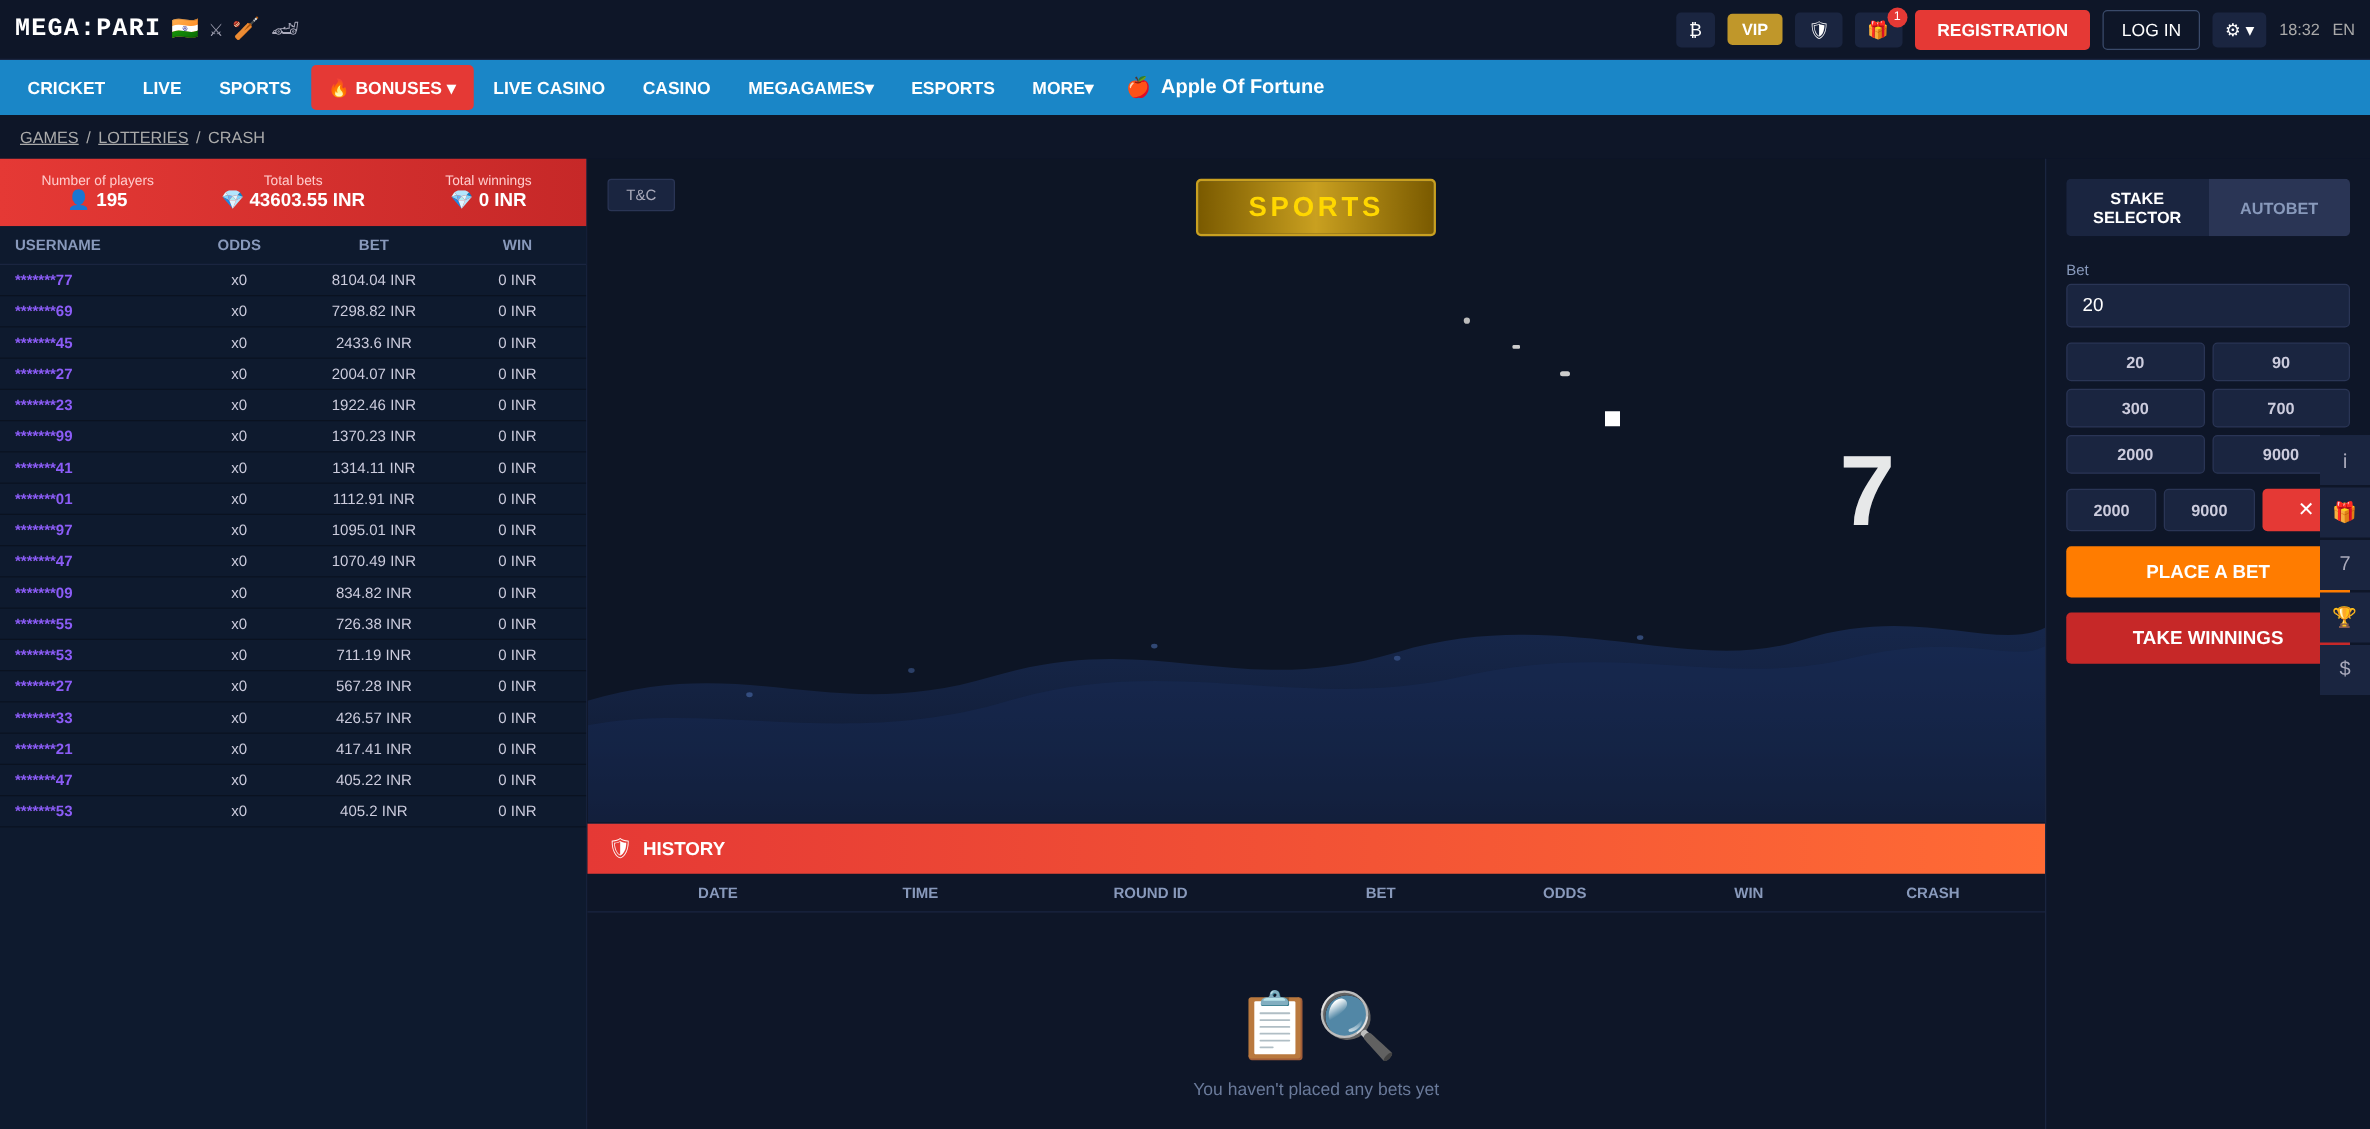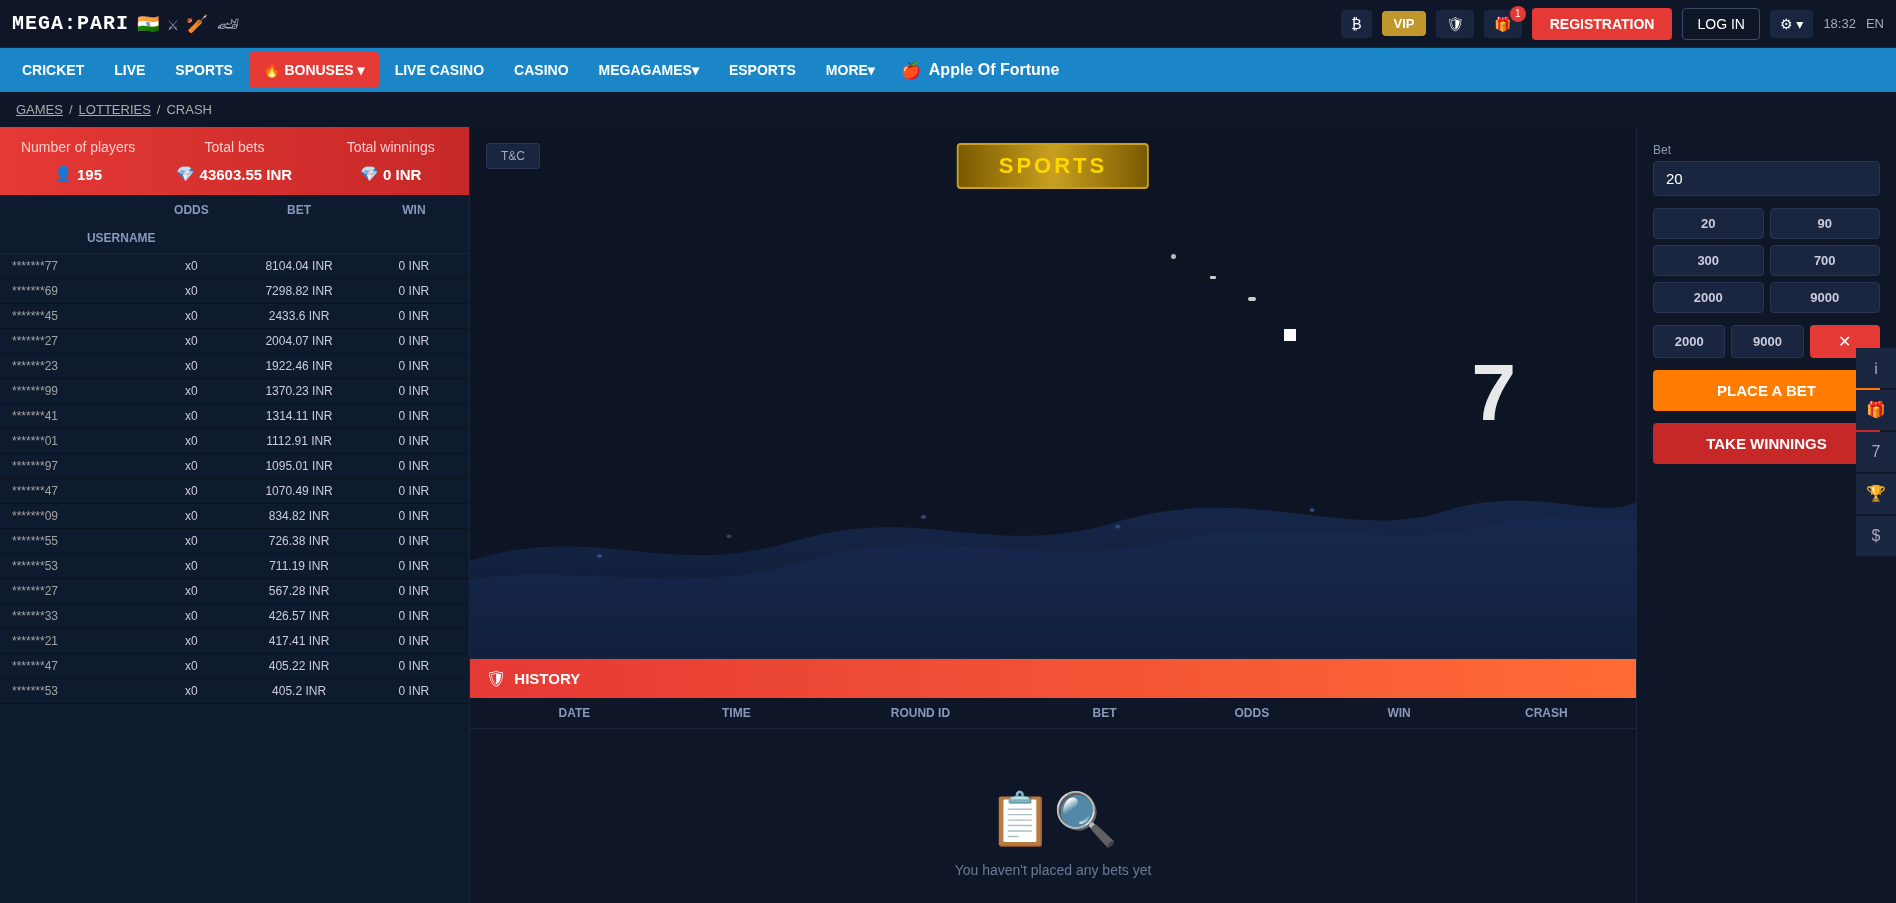--- a/index.html
+++ b/index.html
@@ -38,7 +38,7 @@
     .left-panel { width: 470px; min-width: 470px; background: #0e1a2e; border-right: 1px solid #1a2540; display: flex; flex-direction: column; }
     .stats-header { background: linear-gradient(90deg, #e53935, #c62828); display: flex; padding: 8px 0; }
     .stat-col { flex: 1; text-align: center; padding: 4px 8px; }
-    .stat-label { font-size: 14px; color: #ffcccc; margin-bottom: 10px; }
+    .stat-label { font-size: 11px; color: #ffcccc; margin-bottom: 0; }
     .stat-value { font-size: 15px; font-weight: bold; color: #fff; display: flex; align-items: center; justify-content: center; gap: 4px; }
 
     .table-header { display: grid; grid-template-columns: 2fr 1fr 2fr 1.2fr; padding: 8px 12px; background: #0e1a2e; border-bottom: 1px solid #1a2540; }

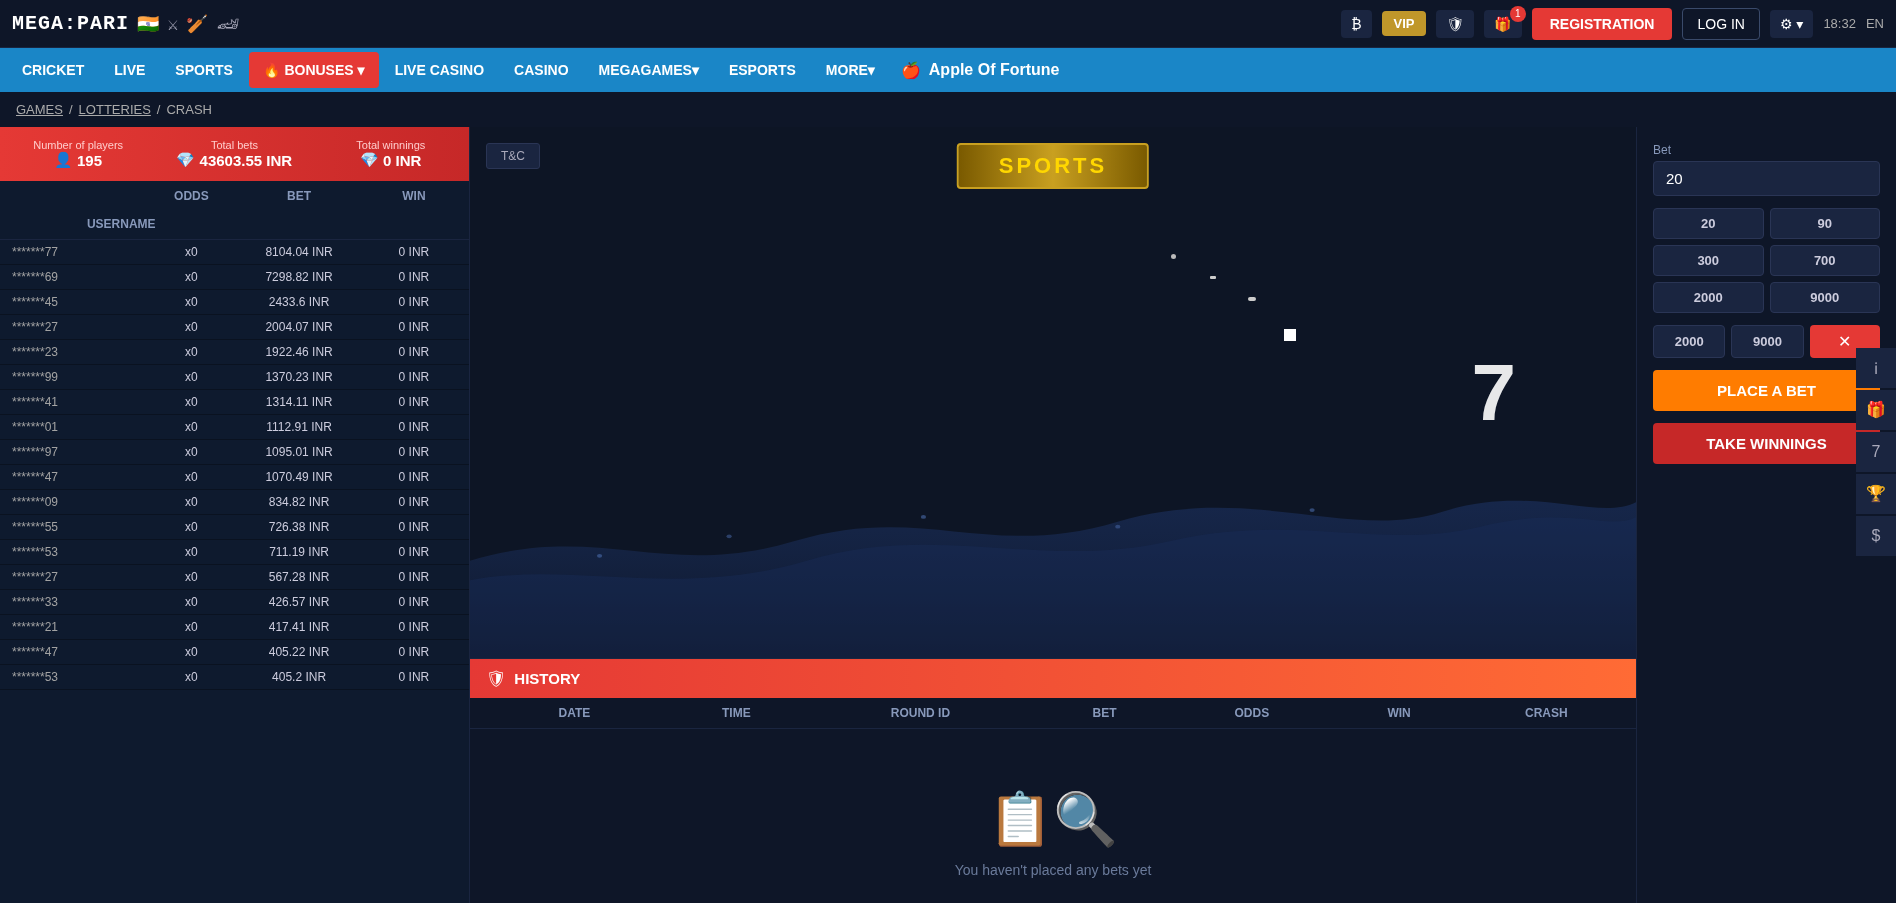--- a/index.html
+++ b/index.html
@@ -353,6 +353,10 @@
   </div>
 
   <div class="right-panel">
+    <div class="selector-tabs">
+      <button class="selector-tab active">STAKE SELECTOR</button>
+      <button class="selector-tab inactive">AUTOBET</button>
+    </div>
 
     <div>
       <div class="bet-label">Bet</div>

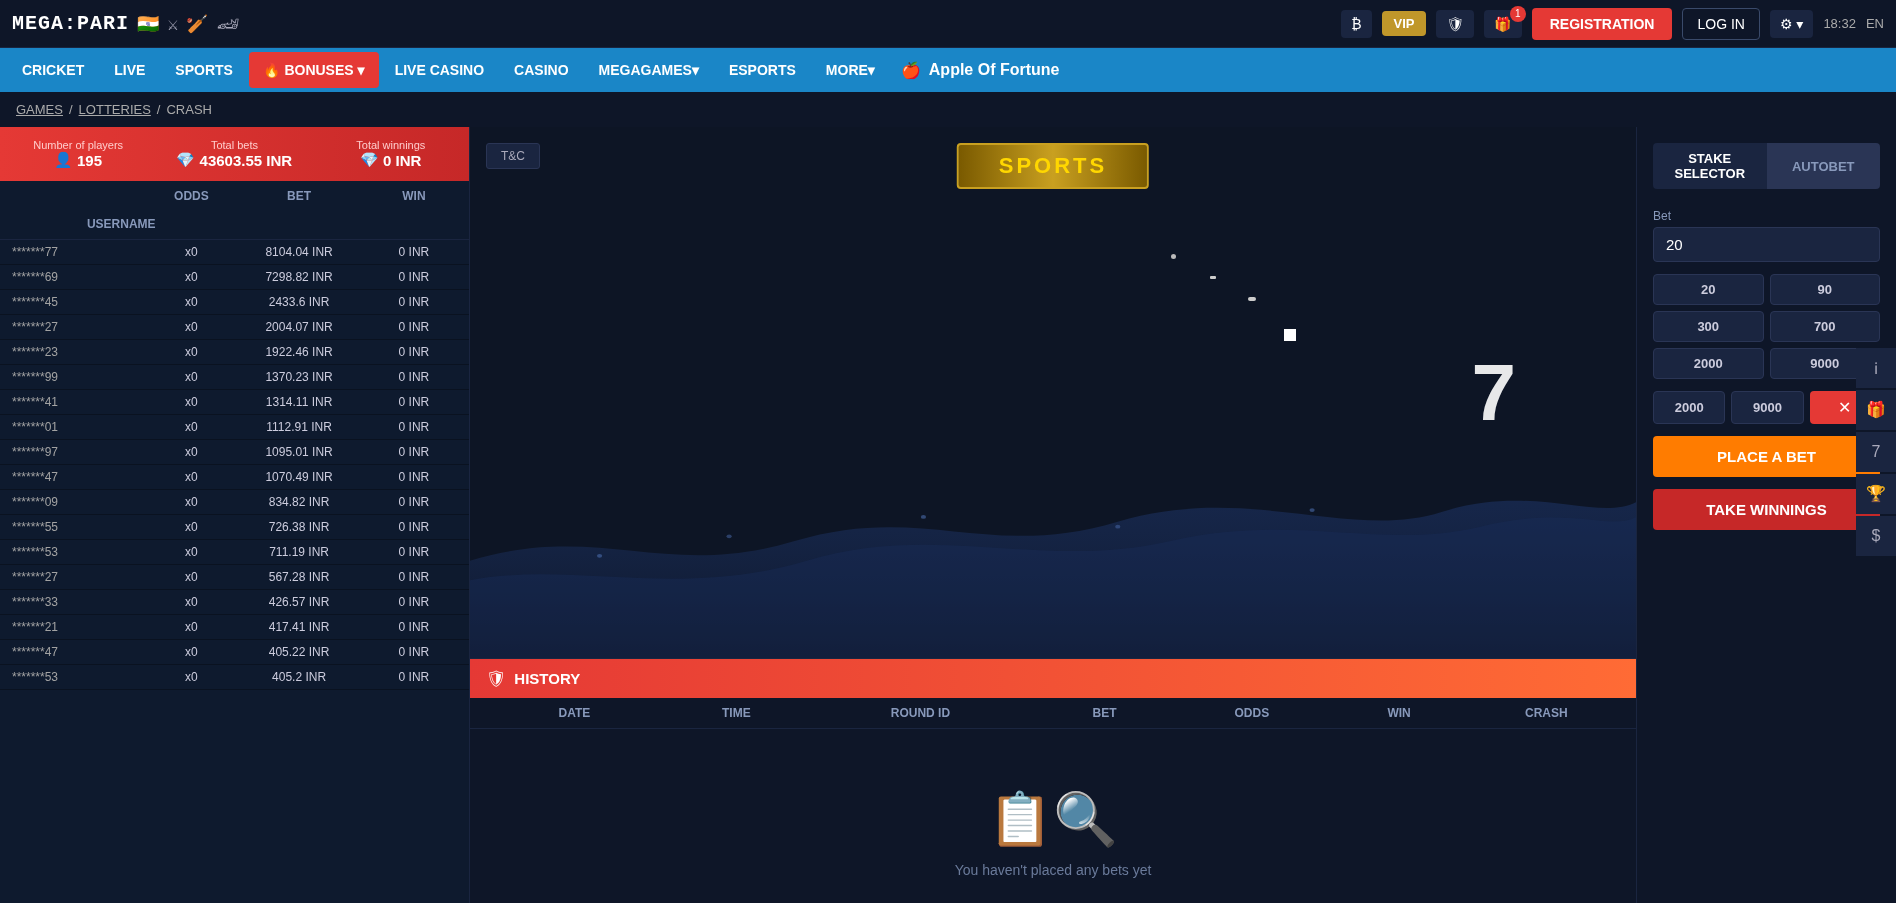--- a/index.html
+++ b/index.html
@@ -43,7 +43,7 @@
 
     .table-header { display: grid; grid-template-columns: 2fr 1fr 2fr 1.2fr; padding: 8px 12px; background: #0e1a2e; border-bottom: 1px solid #1a2540; }
     .col-head { font-size: 12px; color: #8899bb; text-transform: uppercase; font-weight: 600; text-align: center; }
-    .col-head:first-child { text-align: right; margin-top: 28px; }
+    .col-head:first-child { text-align: left; }
 
     .table-body { overflow-y: auto; flex: 1; }
     .table-row { display: grid; grid-template-columns: 2fr 1fr 2fr 1.2fr; padding: 5px 12px; border-bottom: 1px solid #0a1220; }

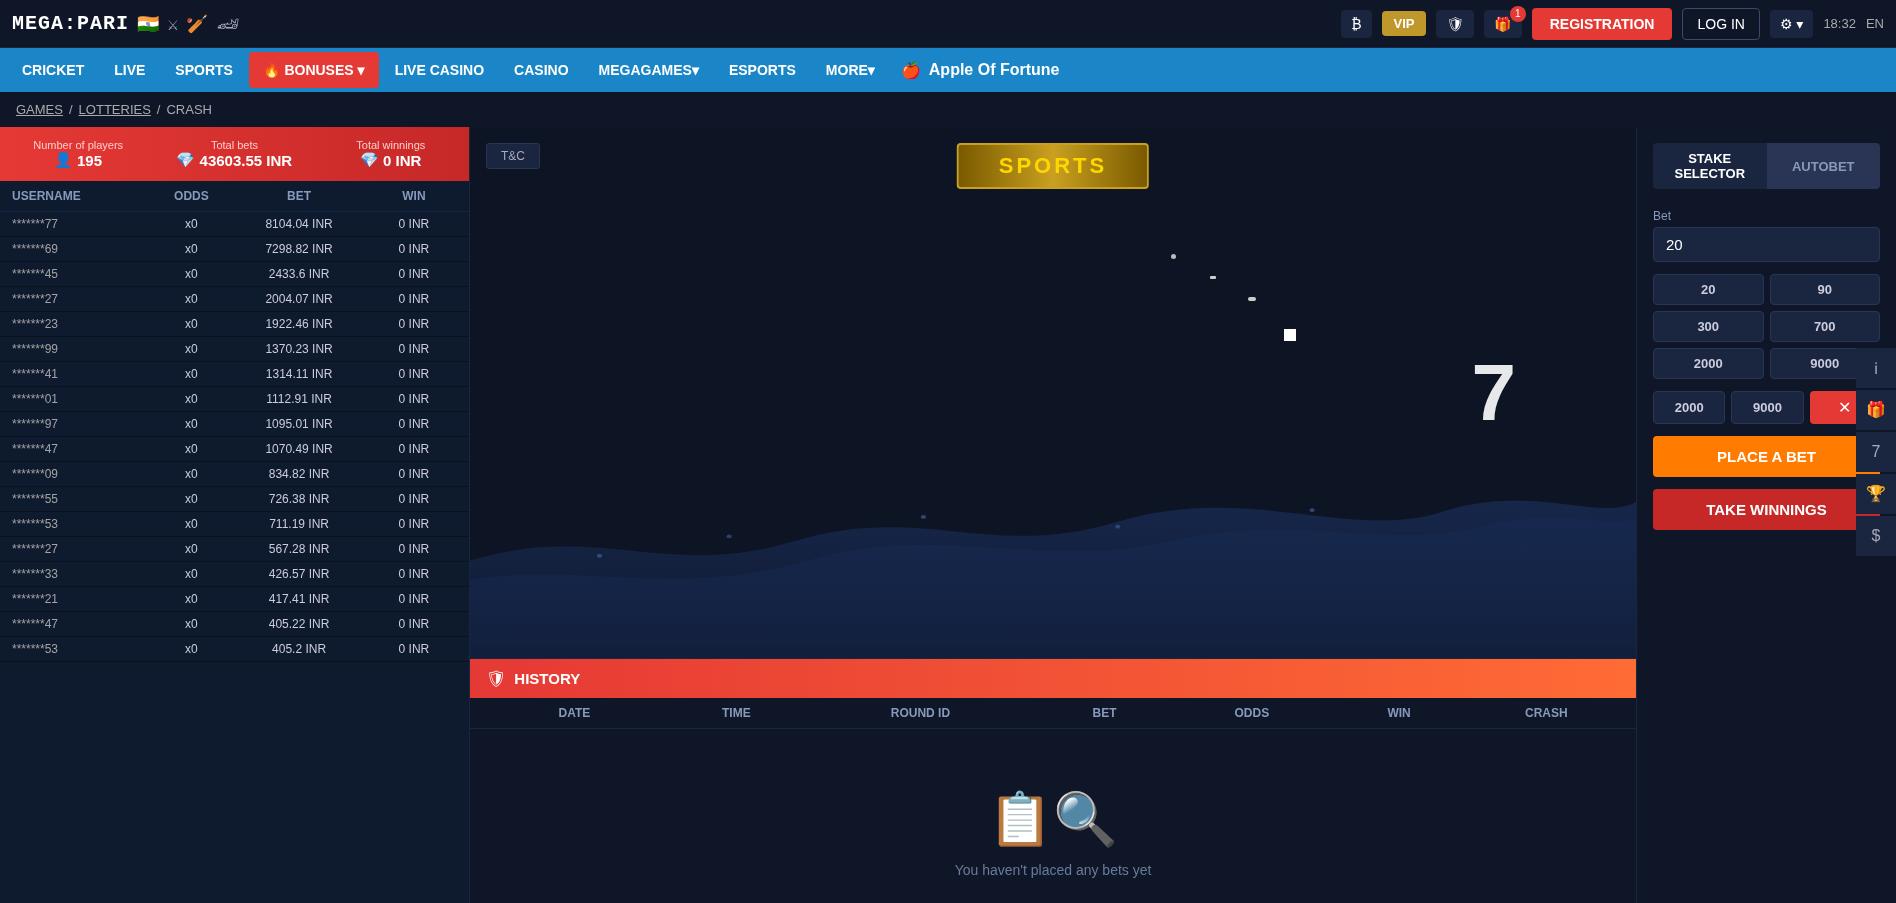--- a/index.html
+++ b/index.html
@@ -48,7 +48,7 @@
     .table-body { overflow-y: auto; flex: 1; }
     .table-row { display: grid; grid-template-columns: 2fr 1fr 2fr 1.2fr; padding: 5px 12px; border-bottom: 1px solid #0a1220; }
     .cell { font-size: 12px; color: #ccd; text-align: center; }
-    .cell:first-child { text-align: left; color: #a3a3a3; }
+    .cell:first-child { text-align: left; color: #8b5cf6; font-weight: bold; }
 
     
     .center-panel { flex: 1; display: flex; flex-direction: column; background: #101828; }

